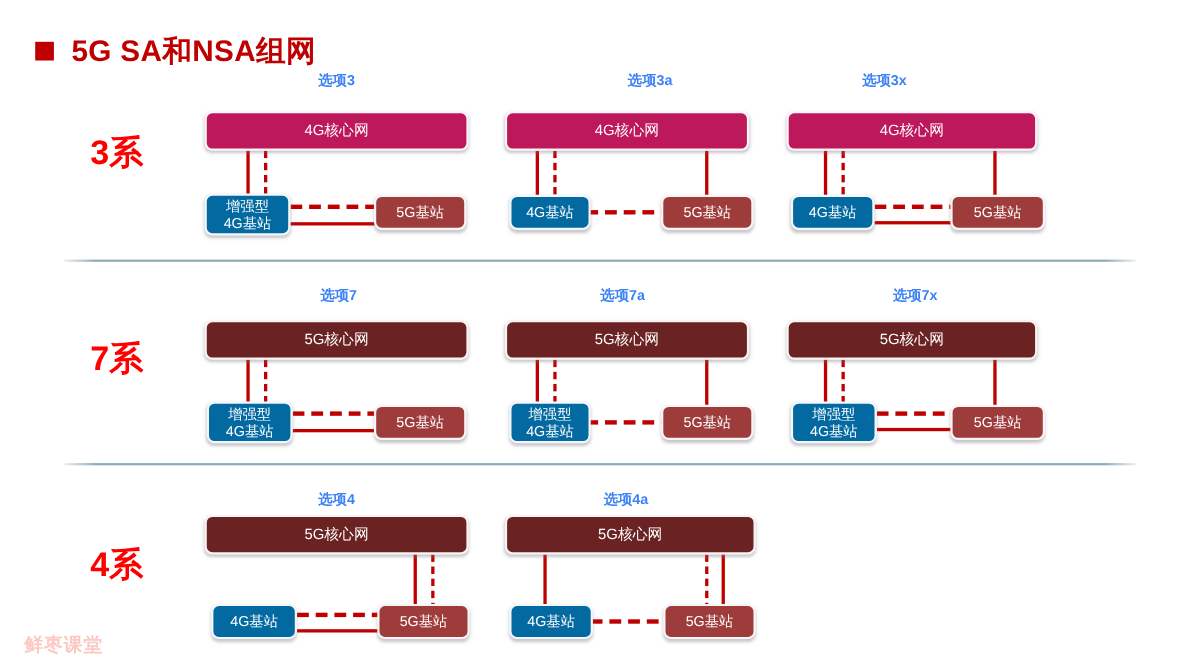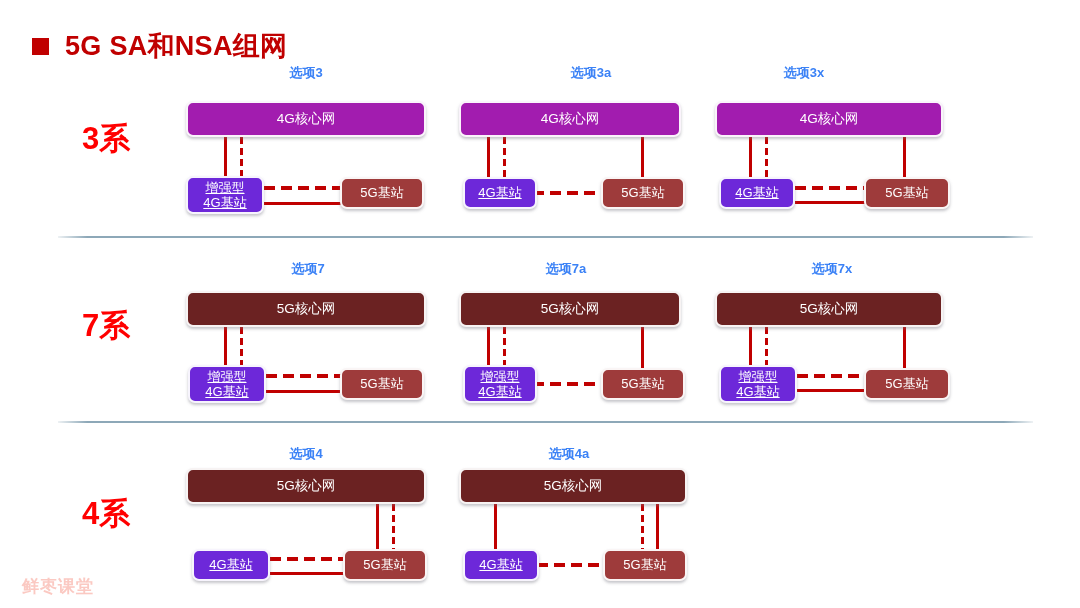--- a/index.html
+++ b/index.html
@@ -84,7 +84,7 @@
     box-shadow: 0 2px 3px rgba(120,120,130,0.42);
     z-index: 3;
   }
-  .node.core-4g { background: #a21caf; }
+  .node.core-4g { background: #be185d; }
   .node.core-5g { background: #6b2222; }
   .node.bs-4g   { background: #6d28d9; text-decoration: underline; }
   .node.bs-5g   { background: #9e3b3b; }

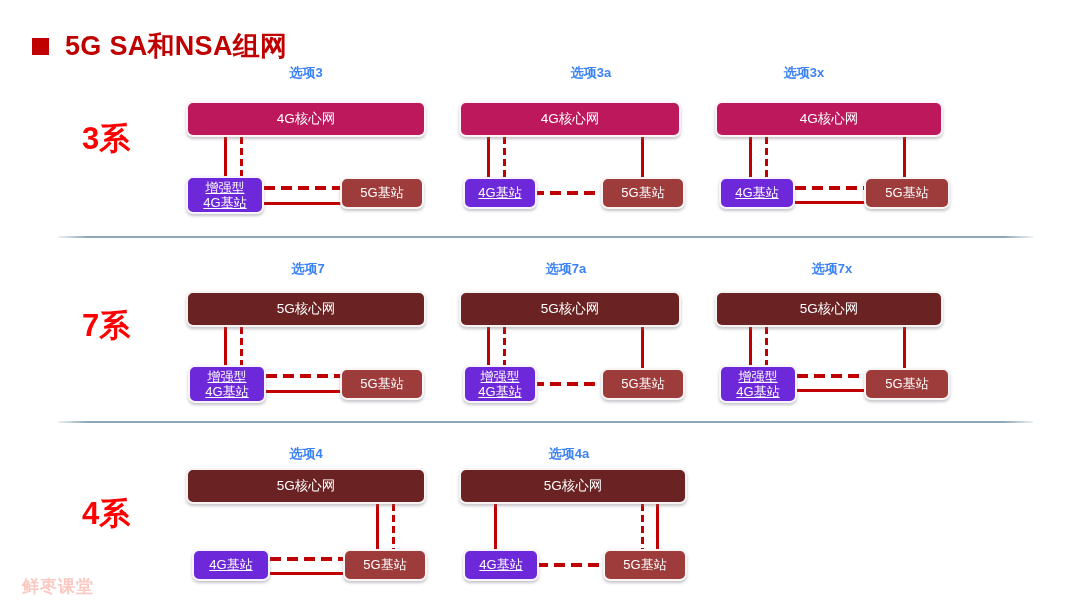--- a/index.html
+++ b/index.html
@@ -86,7 +86,7 @@
   }
   .node.core-4g { background: #be185d; }
   .node.core-5g { background: #6b2222; }
-  .node.bs-4g   { background: #6d28d9; text-decoration: underline; }
+  .node.bs-4g   { background: #0369a1; }
   .node.bs-5g   { background: #9e3b3b; }
   .node.wide    { font-size: 13.5px; }
 

